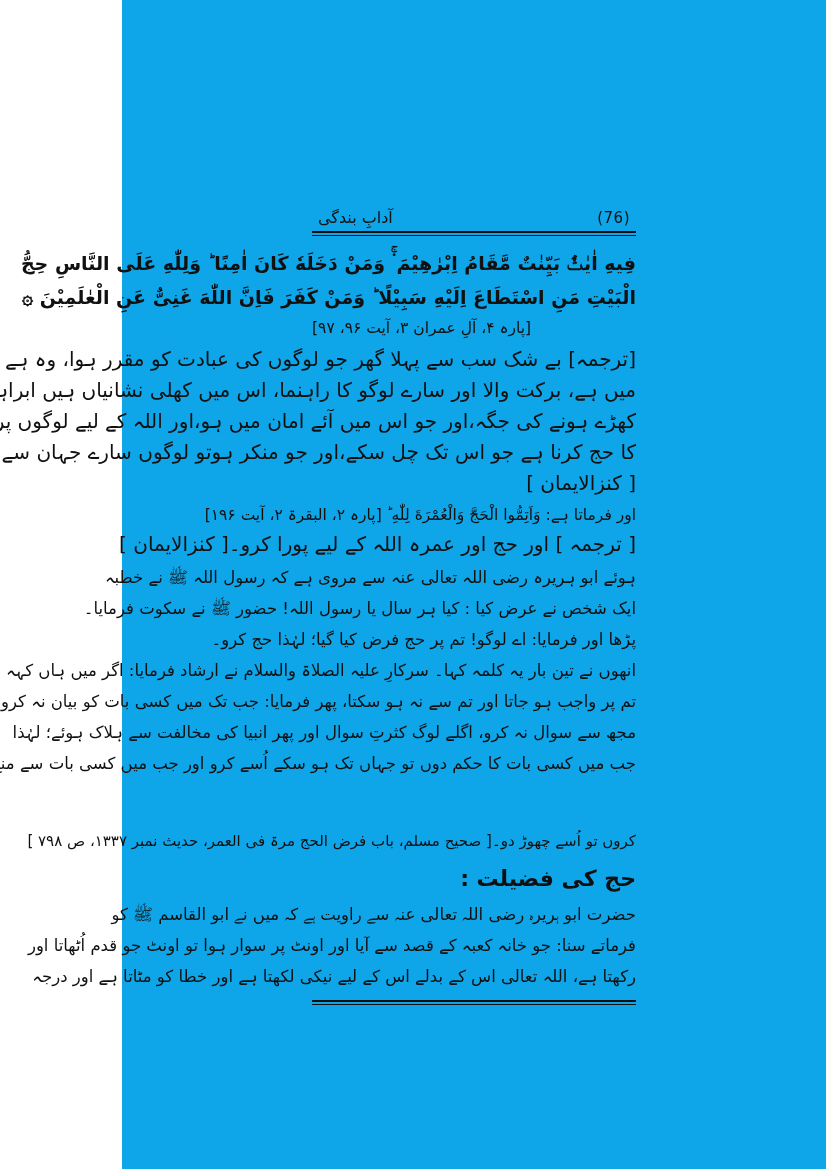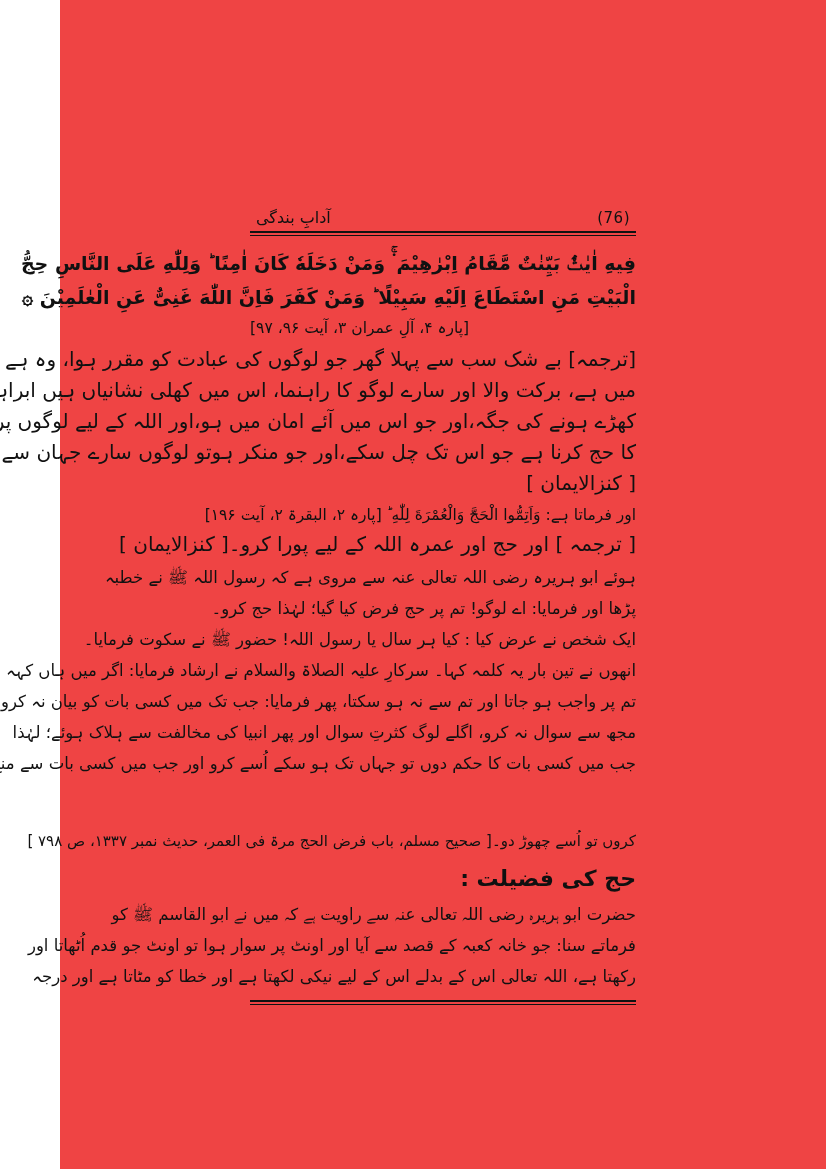--- a/index.html
+++ b/index.html
@@ -17,10 +17,10 @@
 
   .page {
     position: relative;
-    width: 766px;
+    width: 704px;
     height: 1169px;
     box-sizing: border-box;
-    background: #ef4444;
+    background: #0ea5e9;
   }
 
   .content {

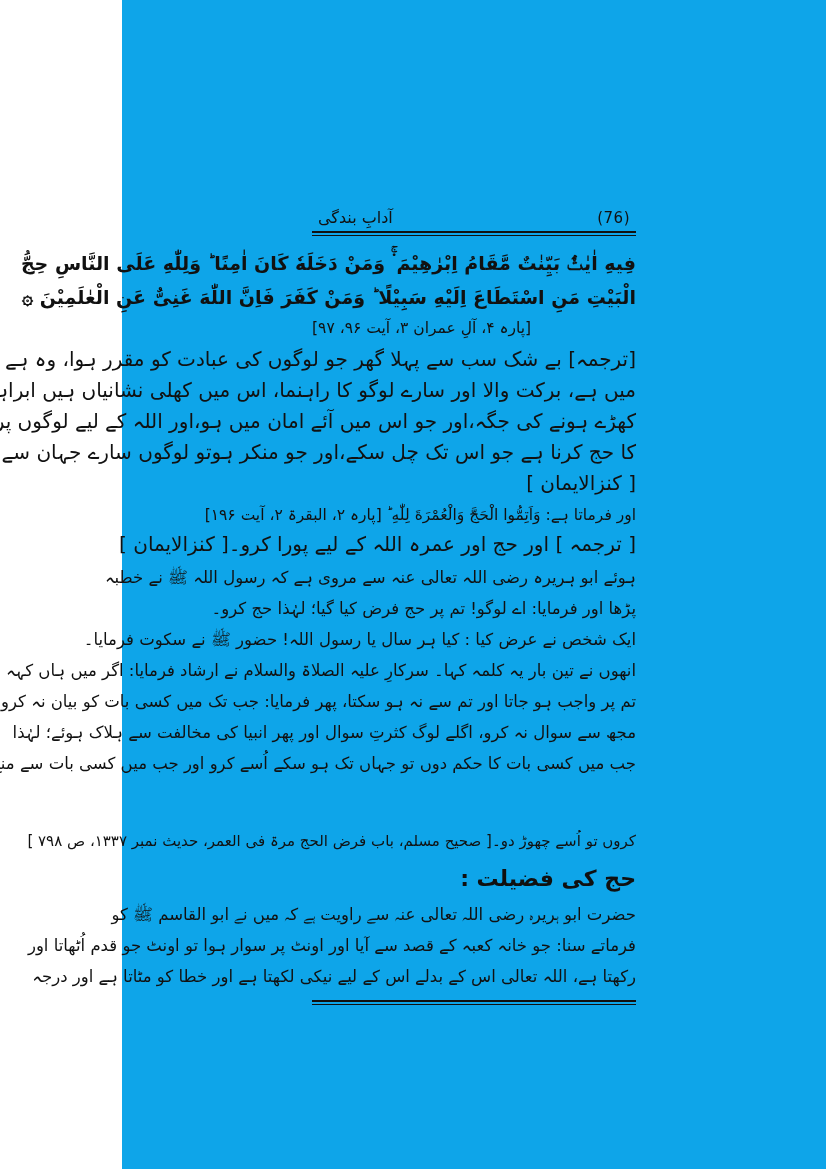--- a/index.html
+++ b/index.html
@@ -164,8 +164,8 @@
 
     <div class="para-block">
       <div class="line narration">ہوئے ابو ہریرہ رضی اللہ تعالی عنہ سے مروی ہے کہ رسول اللہ ﷺ نے خطبہ</div>
+      <div class="line narration">ایک شخص نے عرض کیا : کیا ہر سال یا رسول اللہ! حضور ﷺ نے سکوت فرمایا۔</div>
       <div class="line narration right">پڑھا اور فرمایا: اے لوگو! تم پر حج فرض کیا گیا؛ لہٰذا حج کرو۔</div>
-      <div class="line narration">ایک شخص نے عرض کیا : کیا ہر سال یا رسول اللہ! حضور ﷺ نے سکوت فرمایا۔</div>
       <div class="line narration">انھوں نے تین بار یہ کلمہ کہا۔ سرکارِ علیہ الصلاۃ والسلام نے ارشاد فرمایا: اگر میں ہاں کہہ دیتا تو</div>
       <div class="line narration">تم پر واجب ہو جاتا اور تم سے نہ ہو سکتا، پھر فرمایا: جب تک میں کسی بات کو بیان نہ کروں تم</div>
       <div class="line narration">مجھ سے سوال نہ کرو، اگلے لوگ کثرتِ سوال اور پھر انبیا کی مخالفت سے ہلاک ہوئے؛ لہٰذا</div>

